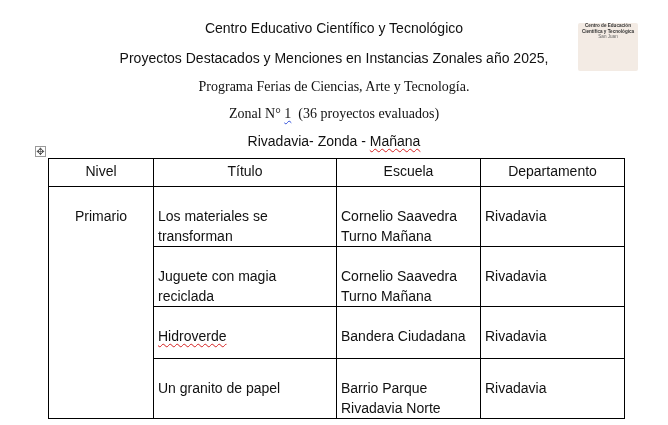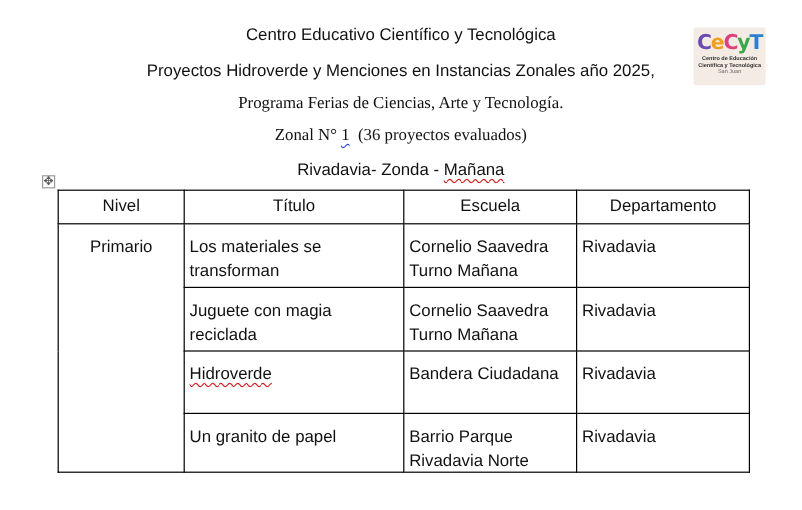--- a/index.html
+++ b/index.html
@@ -52,7 +52,7 @@
 </head>
 <body>
 
-<div class="heading" style="top:19px;">Centro Educativo Científico y Tecnológica</div>
+<div class="heading" style="top:19px;">Centro Educativo Científico y Tecnológico</div>
 <div class="heading" style="top:49px;">Proyectos Hidroverde y Menciones en Instancias Zonales año 2025,</div>
 <div class="heading" style="top:78px;font-family:Liberation Serif, serif;">Programa Ferias de Ciencias, Arte y Tecnología.</div>
 <div class="heading" style="top:105px;font-family:Liberation Serif, serif;">

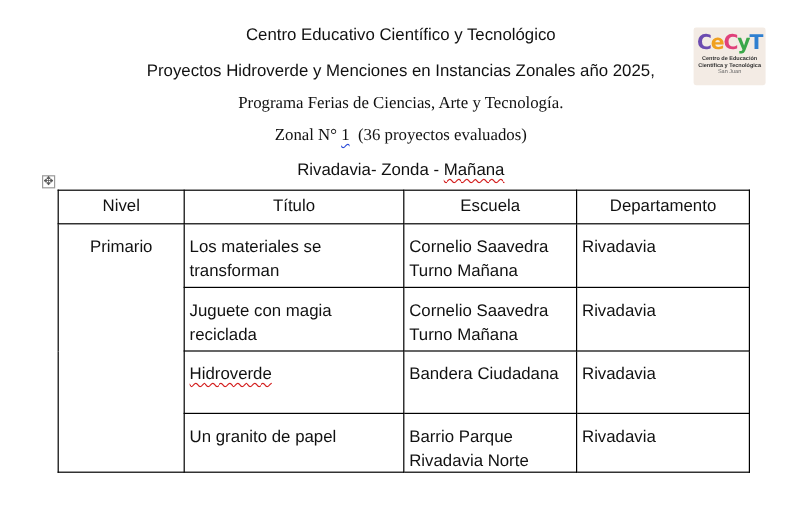--- a/index.html
+++ b/index.html
@@ -63,9 +63,6 @@
 </div>
 
 <div class="logo">
-  <div class="logo-word">
-    <span style="color:#6c4bb0">C</span><span style="color:#f0a020">e</span><span style="color:#e0407a">C</span><span style="color:#3aa84a">y</span><span style="color:#2f7fd0">T</span>
-  </div>
   <div class="logo-line">Centro de Educación</div>
   <div class="logo-line">Científica y Tecnológica</div>
   <div class="logo-line small">San Juan</div>

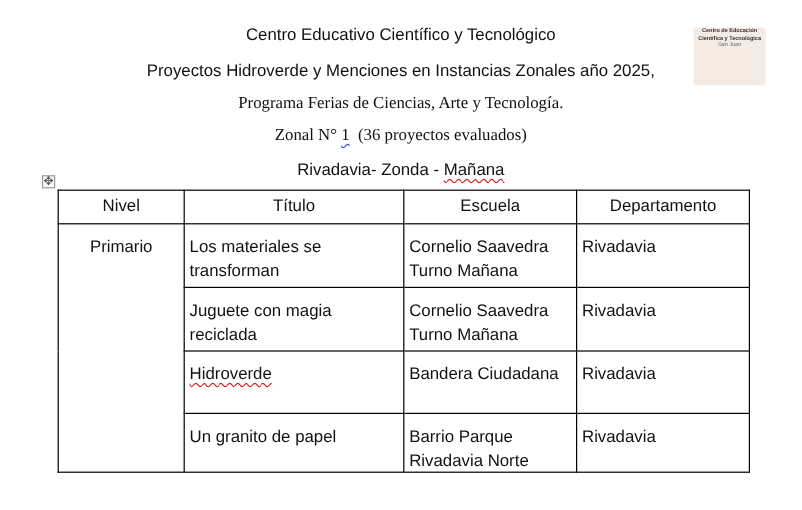--- a/index.html
+++ b/index.html
@@ -53,7 +53,7 @@
 <body>
 
 <div class="heading" style="top:19px;">Centro Educativo Científico y Tecnológico</div>
-<div class="heading" style="top:49px;">Proyectos Hidroverde y Menciones en Instancias Zonales año 2025,</div>
+<div class="heading" style="top:49px;">Proyectos Destacados y Menciones en Instancias Zonales año 2025,</div>
 <div class="heading" style="top:78px;font-family:Liberation Serif, serif;">Programa Ferias de Ciencias, Arte y Tecnología.</div>
 <div class="heading" style="top:105px;font-family:Liberation Serif, serif;">
   <span style="white-space:pre;">Zonal N° </span><span class="squiggle sq-blue">1</span><span style="white-space:pre;">  (36 proyectos evaluados)</span>

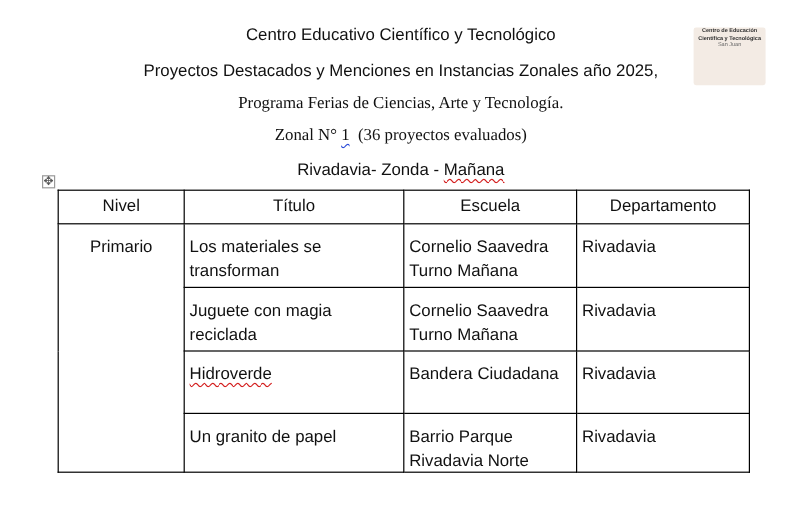--- a/index.html
+++ b/index.html
@@ -46,7 +46,7 @@
     border: 1px solid #000; vertical-align: top; padding: 0 4px; font-weight: normal;
   }
   table.main th { text-align: center; height: 27px; line-height: 24px; }
-  table.main td { padding-top: 8px; }
+  table.main td { padding-top: 19px; }
   td.center { text-align: center; }
 </style>
 </head>

